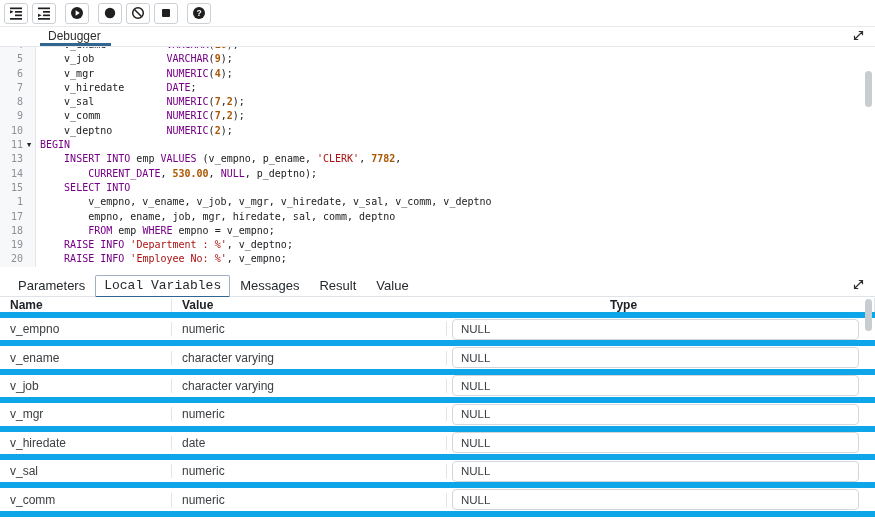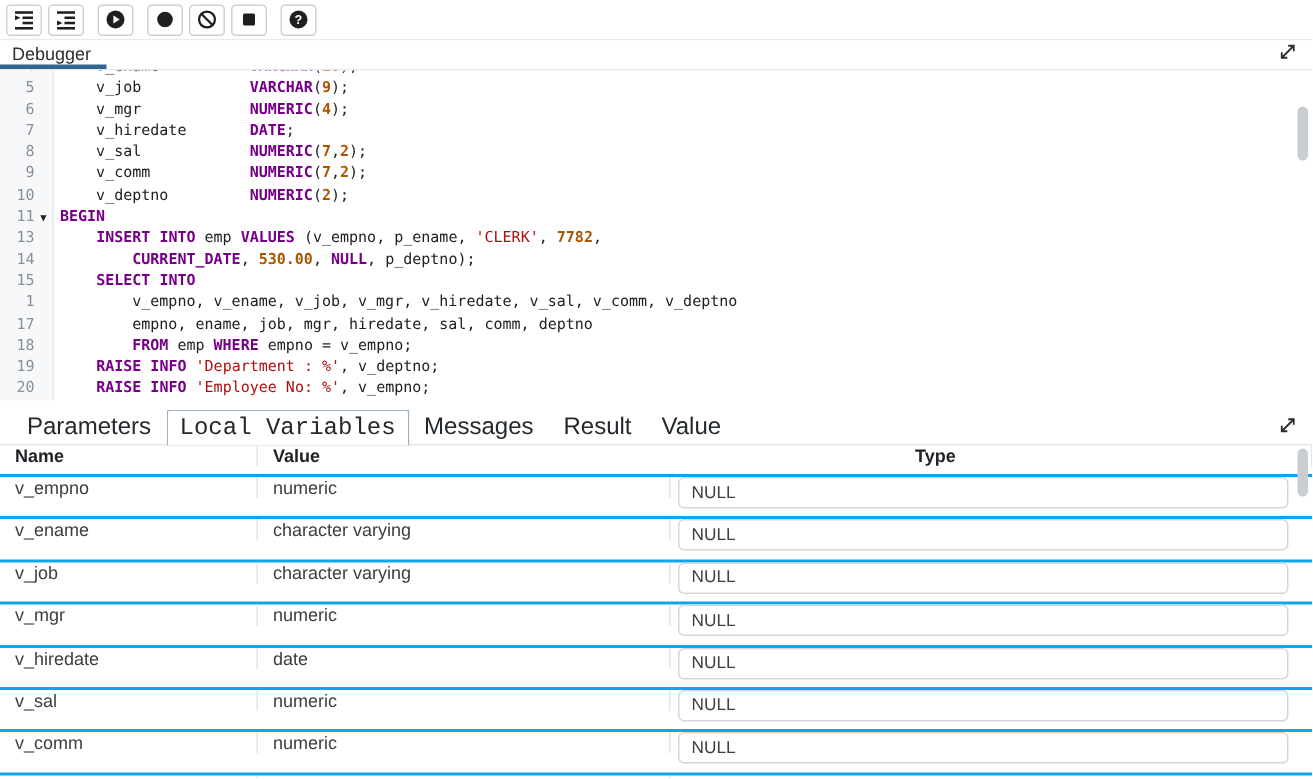--- a/index.html
+++ b/index.html
@@ -19,7 +19,7 @@
   .doc-tabbar { height:20px; position:relative; border-bottom:1px solid #e4e7eb;
     display:flex; align-items:stretch; background:#fff; }
   .doc-tab { padding:2px 10px 0 8px; font-size:12px; color:#2e2e2e;
-    border-bottom:3px solid #326690; display:flex; align-items:center; cursor:pointer; }
+    border-bottom:3px solid #326690; display:flex; align-items:center; cursor:pointer;margin-left:40px; }
   .expand-btn { position:absolute; right:10px; top:3px; width:14px; height:14px;
     cursor:pointer; display:flex; align-items:center; justify-content:center; }
 

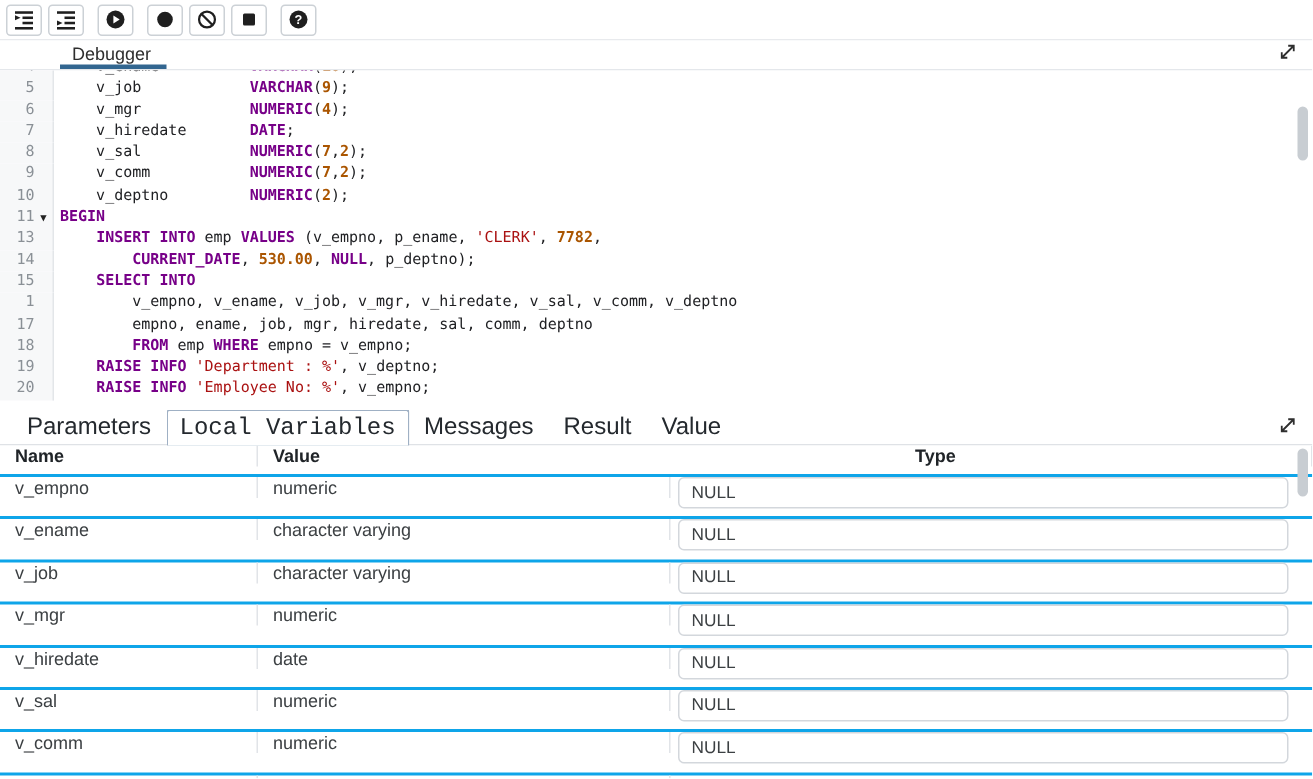--- a/index.html
+++ b/index.html
@@ -34,7 +34,7 @@
   .fold { display:inline-block; width:12px; text-align:center; font-size:7px; color:#222; }
   .codetext { flex:1; white-space:pre; padding-left:4px; color:#202124; }
   .cm-line.active .codetext { background:#e4eefb; }
-  .tok-kw { color:#770088; font-weight:bold; }
+  .tok-kw { color:#770088; font-weight:normal; }
   .tok-num { color:#aa5500; font-weight:bold; }
   .tok-str { color:#aa1111; }
   .tok-pl { color:#202124; }

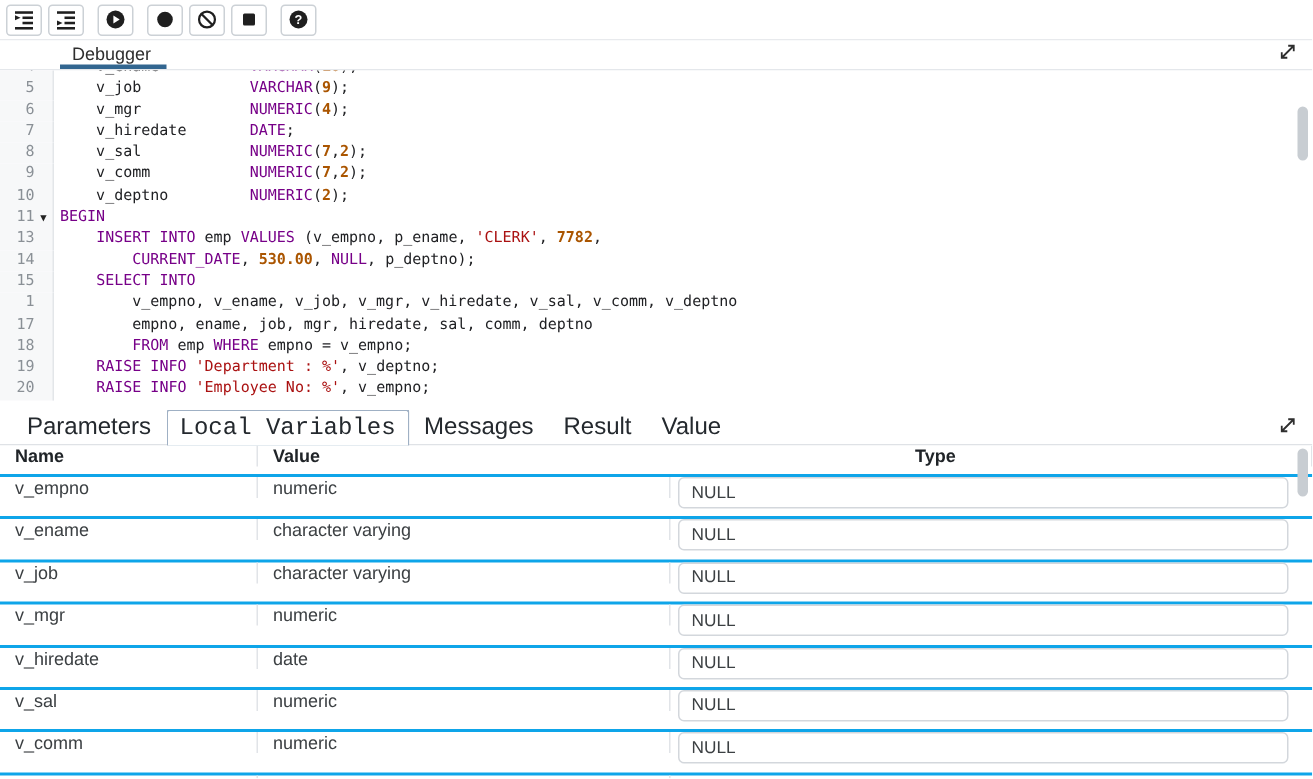--- a/index.html
+++ b/index.html
@@ -41,7 +41,7 @@
 
   
   .panel-tabs { height:22px; position:relative; border-bottom:1px solid #dfe2e6;
-    display:flex; align-items:center; padding-left:8px; background:#fff; font-size:16px; }
+    display:flex; align-items:center; padding-left:8px; background:#fff; font-size:13px; }
   .ptab { padding:3px 10px 4px; color:#24292e; cursor:pointer; }
   .ptab.active { border:1px solid #9fb0c4; border-bottom:2px solid #326690;
     border-radius:2px; padding:2px 8px 3px; margin-bottom:-1px; background:#fff;font-family:Liberation Mono, monospace; }

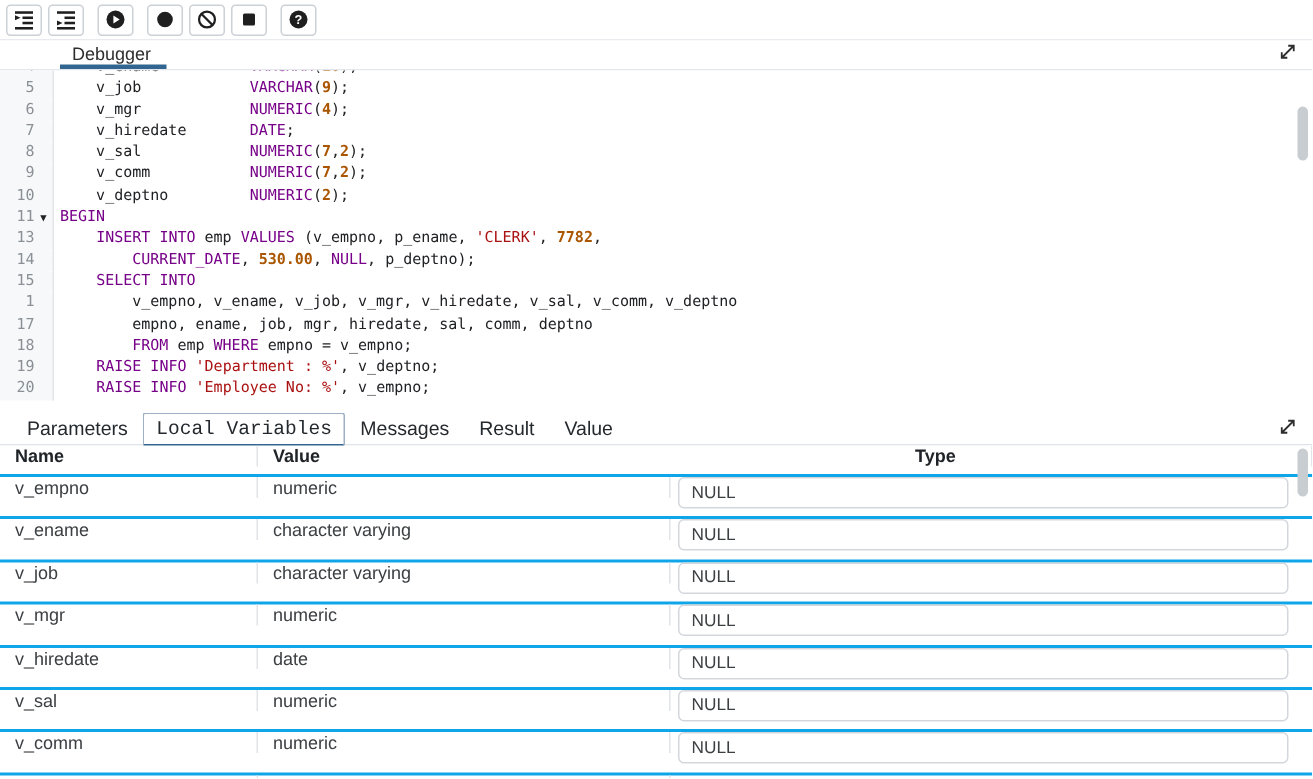--- a/index.html
+++ b/index.html
@@ -48,7 +48,7 @@
   .panel-tabs .expand-btn { top:4px; }
 
   .grid { position:relative; height:222px; overflow:hidden; font-size:12px; background:#fff; }
-  .thead, .trow { display:flex; border-bottom:2px solid #0ea5e9; align-items:flex-start; }
+  .thead, .trow { display:flex; border-bottom:6px solid #0ea5e9; align-items:center; }
   .thead { height:21px; font-weight:bold; color:#202428; }
   .trow { height:28.4px; color:#3c4043; }
   .cell { display:flex; align-items:center; }

